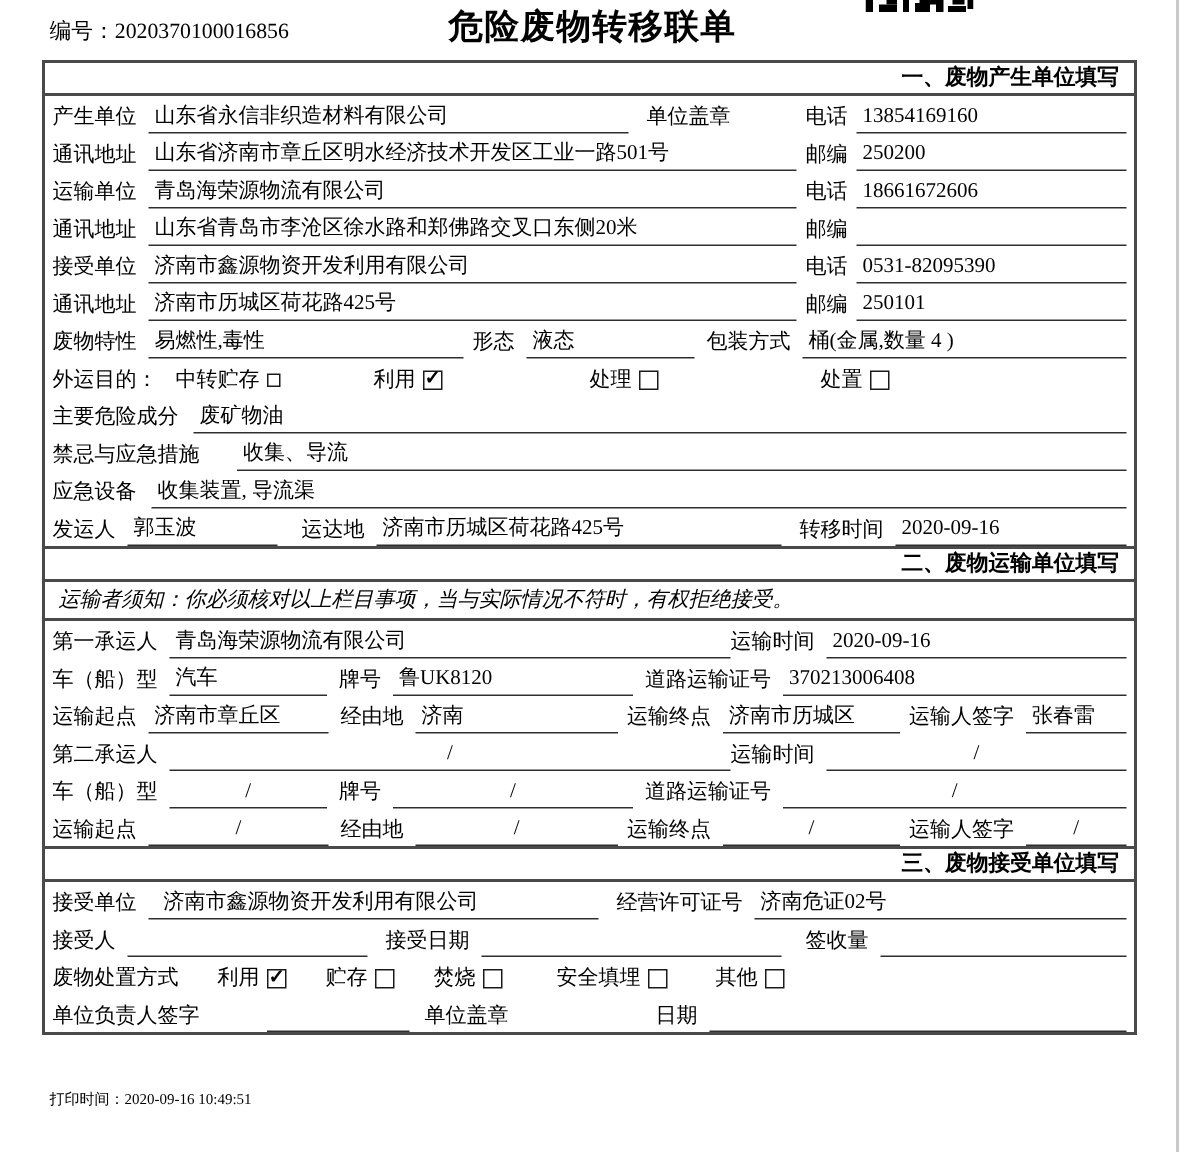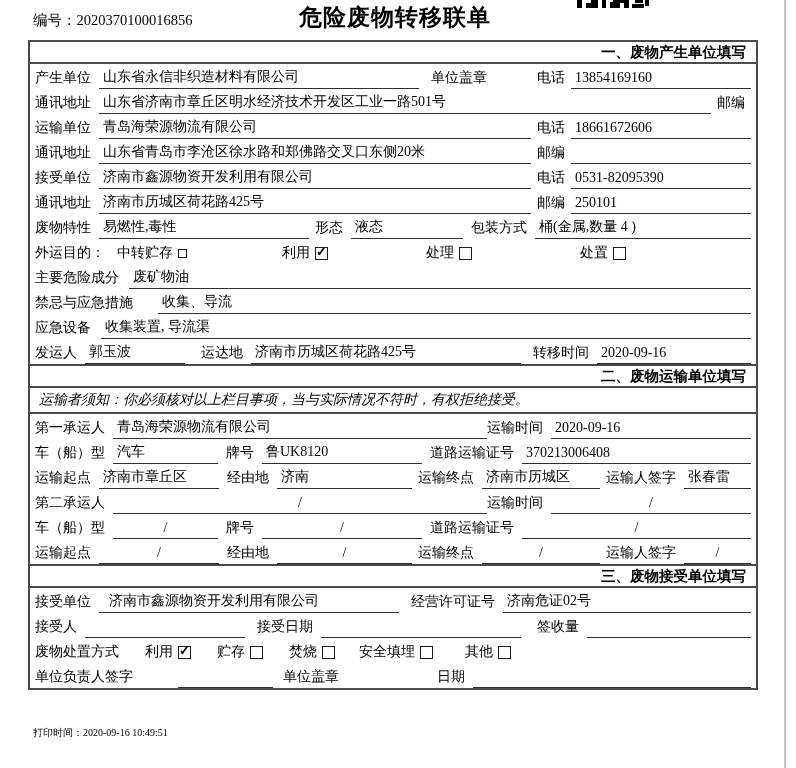--- a/index.html
+++ b/index.html
@@ -80,6 +80,7 @@
       <span class="lbl">通讯地址</span>
       <span class="fld grow">山东省济南市章丘区明水经济技术开发区工业一路501号</span>
       <span class="lbl" style="margin:0 6px 2px 6px;padding-bottom:0">邮编</span>
+      <span class="fld" style="width:180px">250200</span>
     </div>
 
     <div class="row">

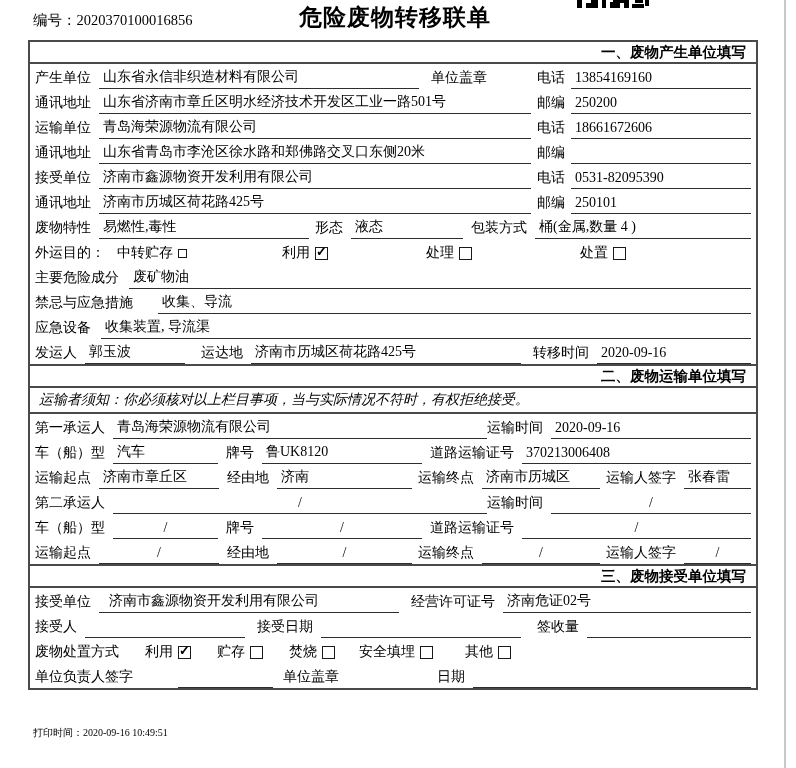--- a/index.html
+++ b/index.html
@@ -123,7 +123,7 @@
 
     <div class="row">
       <span class="lbl" style="margin-right:12px">外运目的：</span>
-      <span class="opt" style="margin-right:95px">
+      <span class="opt" style="margin-right:62px">
         <span class="opt-lbl">中转贮存</span>
         <span class="box sm">
             <span class="mk"></span>

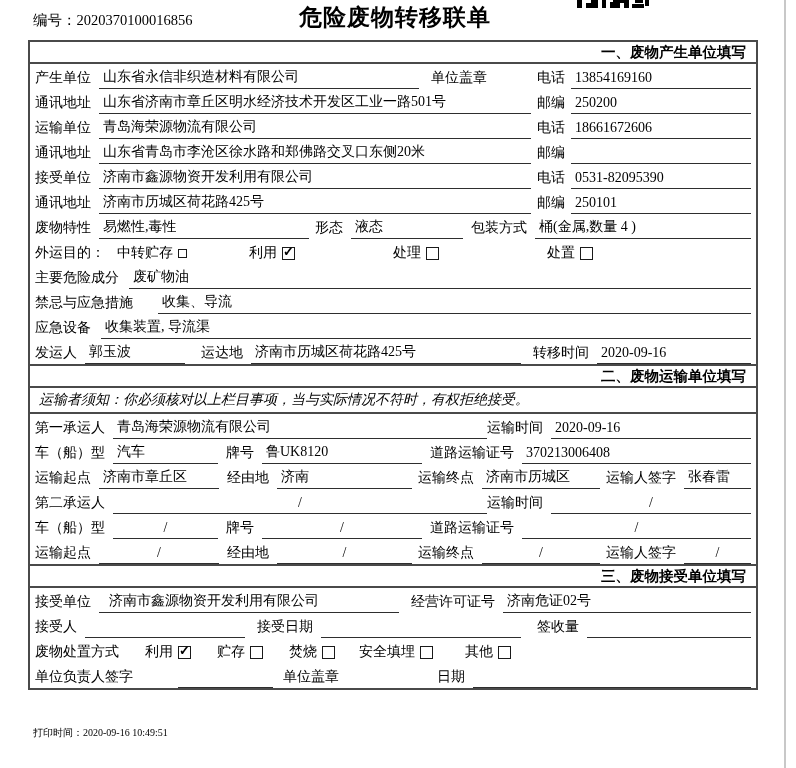--- a/index.html
+++ b/index.html
@@ -266,7 +266,7 @@
             <span class="mk"></span>
           </span>
       </span>
-      <span class="opt" style="margin-right:24px">
+      <span class="opt" style="margin-right:36px">
         <span class="opt-lbl">焚烧</span>
         <span class="box">
             <span class="mk"></span>

